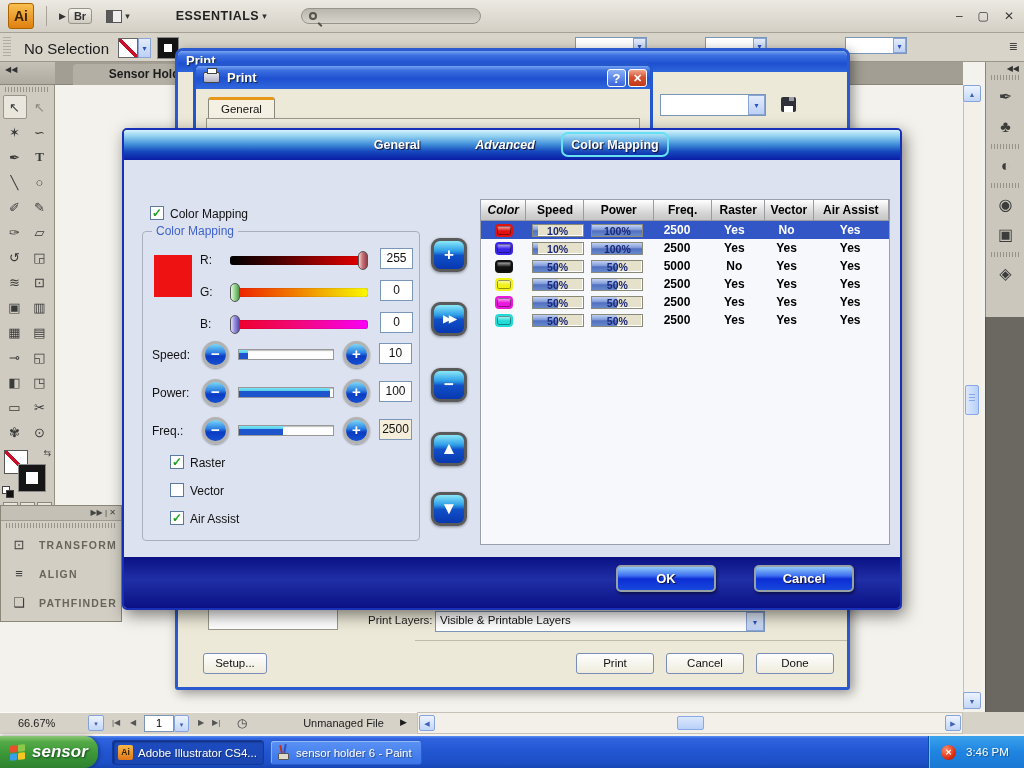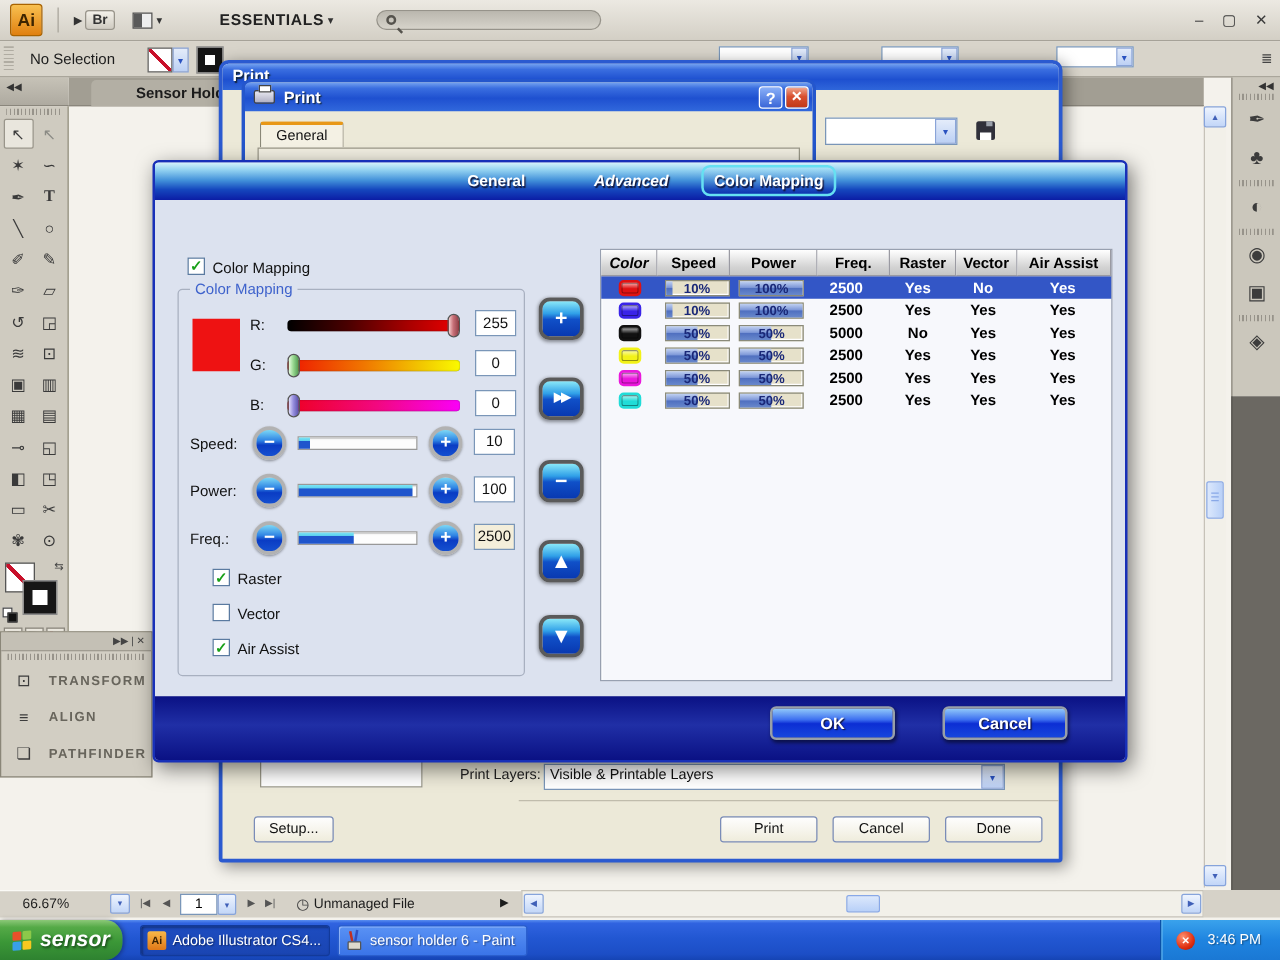--- a/index.html
+++ b/index.html
@@ -258,7 +258,7 @@
 
   <div class="abs control-bar"></div>
   <div class="abs grip"></div>
-  <div class="abs no-sel sb-txt" style="font-size:12px;">No Selection</div>
+  <div class="abs no-sel sb-txt" style="font-size:15px;">No Selection</div>
   <div class="abs" style="left:118px;top:38px;display:flex;">
     <span class="sw fill-none"></span>
     <span class="mini-dd">▾</span>

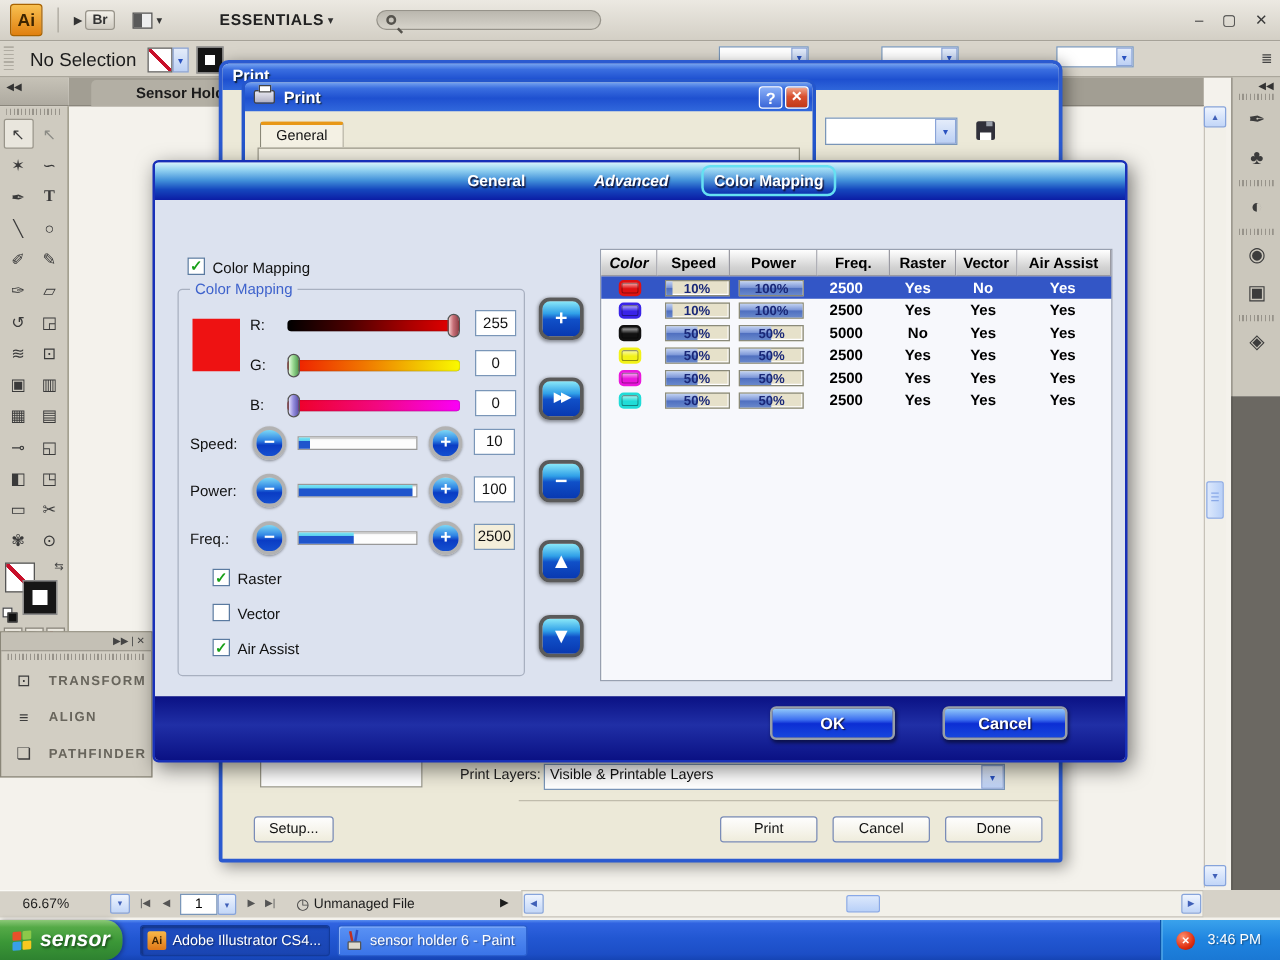--- a/index.html
+++ b/index.html
@@ -408,7 +408,7 @@
       <div class="whitebox" style="left:30px;top:526px;width:130px;height:32px;"></div>
       <div class="grp-line" style="left:237px;top:568px;width:432px;height:1px;"></div>
       <span class="ow-label" style="left:190px;top:542px;">Print Layers:</span>
-      <div class="xp-combo" style="left:257px;top:539px;width:369px;height:21px;">
+      <div class="xp-combo" style="left:257px;top:539px;width:330px;height:21px;">
         <span>Visible &amp; Printable Layers</span>
         <span class="mini-dd" style="position:absolute;right:0;top:0;height:19px;line-height:19px;width:18px;">▾</span>
       </div>

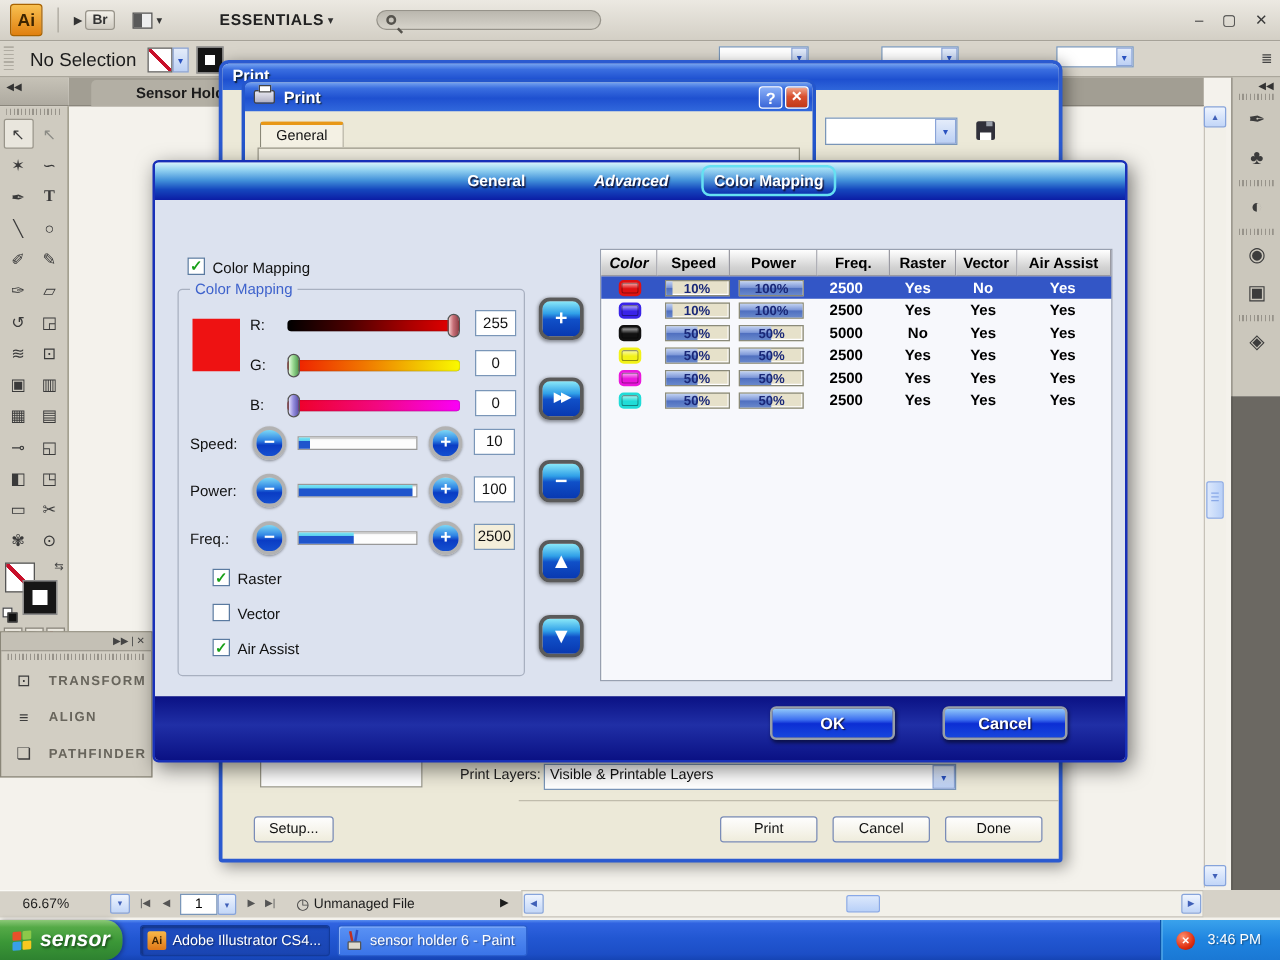--- a/index.html
+++ b/index.html
@@ -386,7 +386,7 @@
     <span class="abs sb-txt" style="left:198px;top:5px;font-size:8px;color:#555;">▶</span>
     <span class="abs sb-txt" style="left:212px;top:5px;font-size:8px;color:#555;">▶|</span>
     <span class="abs sb-txt" style="left:237px;top:3px;font-size:12px;color:#444;">◷</span>
-    <span class="abs sb-txt" style="left:251px;top:4px;width:135px;">Unmanaged File</span>
+    <span class="abs sb-txt" style="left:276px;top:4px;width:135px;text-align:center;">Unmanaged File</span>
     <span class="abs sb-txt" style="left:400px;top:4px;font-size:9px;">▶</span>
   </div>
 

